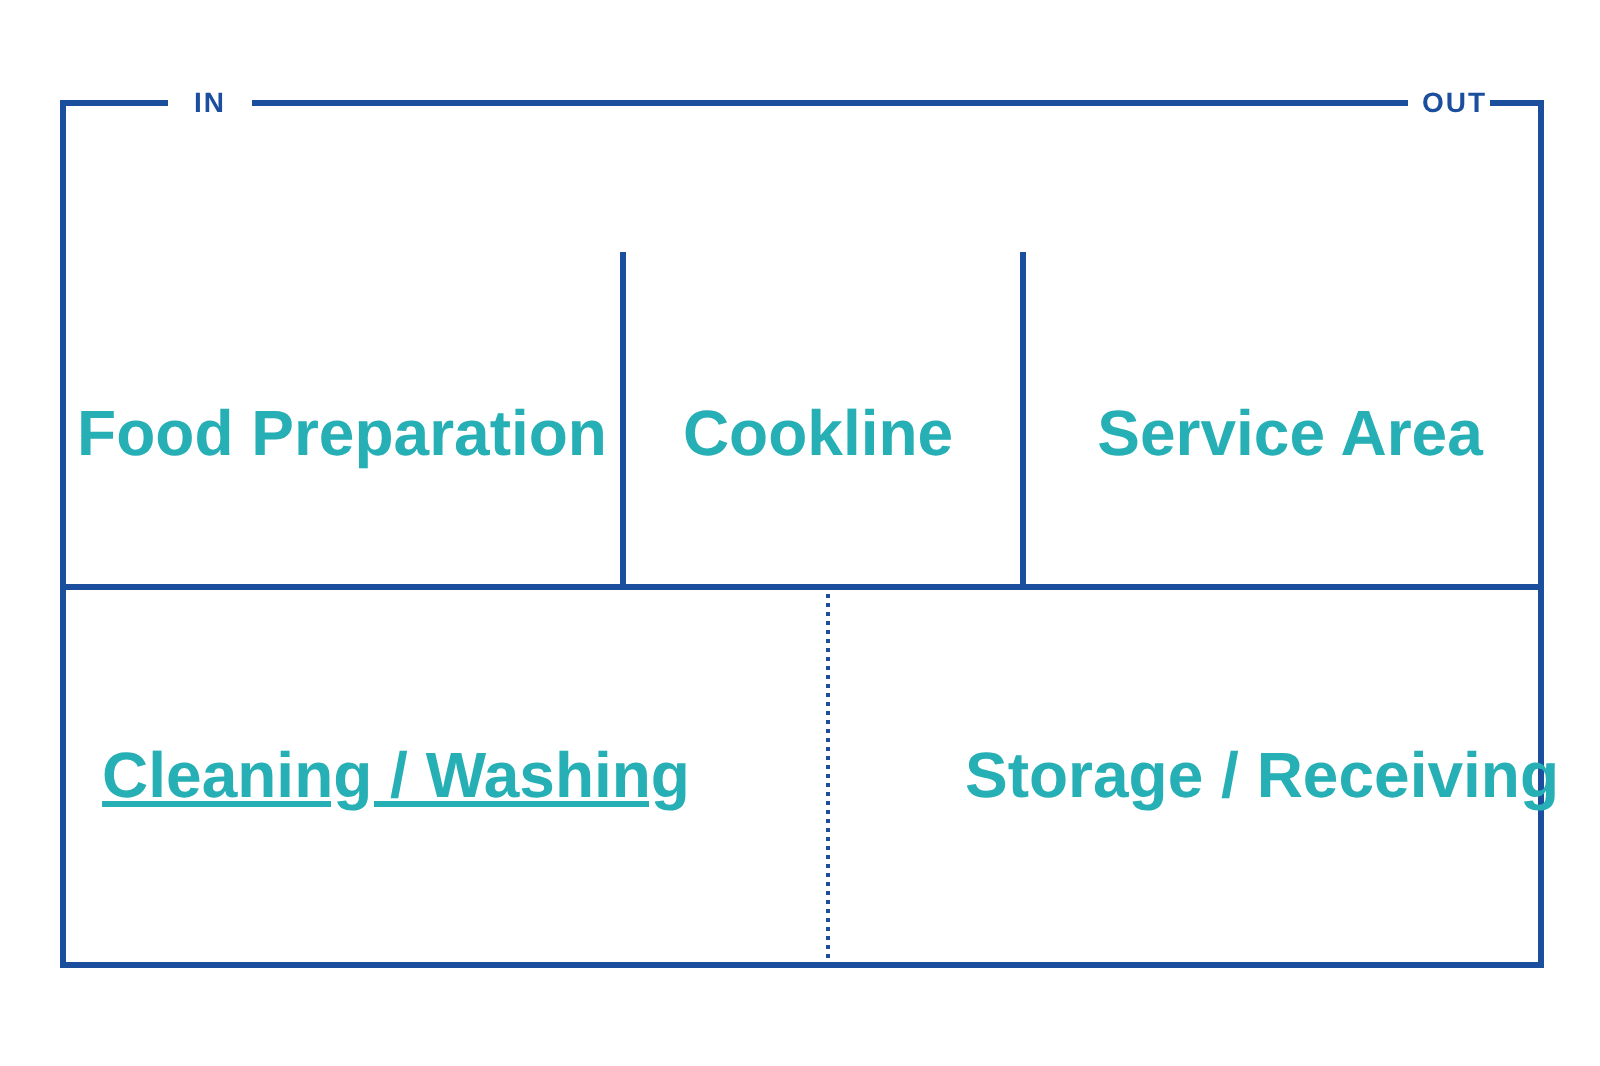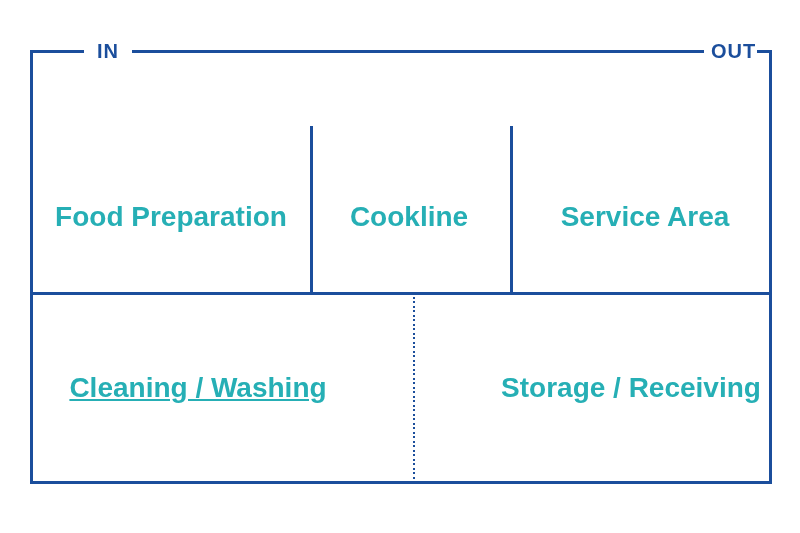--- a/index.html
+++ b/index.html
@@ -73,7 +73,7 @@
     transform: translateY(-50%);
     background: var(--bg);
     color: var(--wall-blue);
-    font-size: 20px;
+    font-size: 14px;
     font-weight: bold;
     letter-spacing: 1px;
     line-height: 18px;

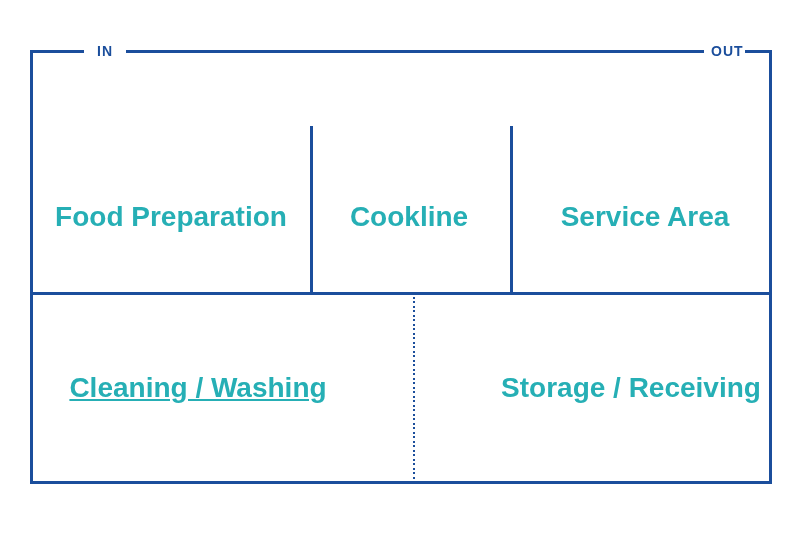--- a/index.html
+++ b/index.html
@@ -94,7 +94,7 @@
     position: absolute;
     transform: translate(-50%, -50%);
     color: var(--region-teal);
-    font-size: 28px;
+    font-size: 32px;
     font-weight: bold;
     white-space: nowrap;
     z-index: 1;

